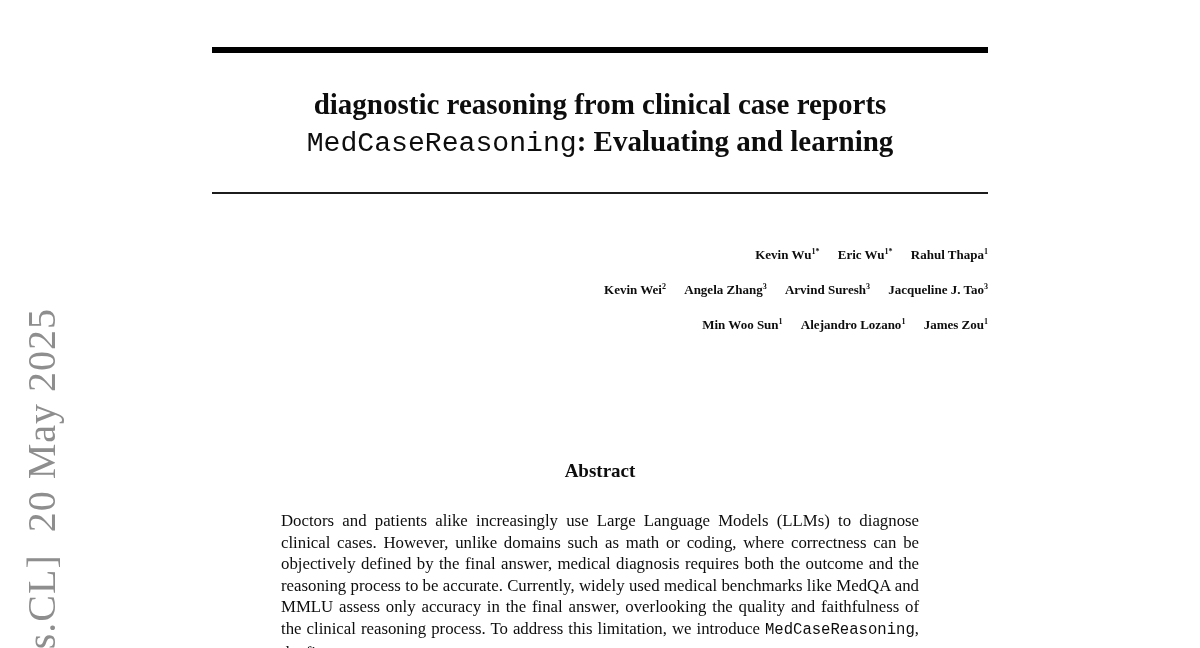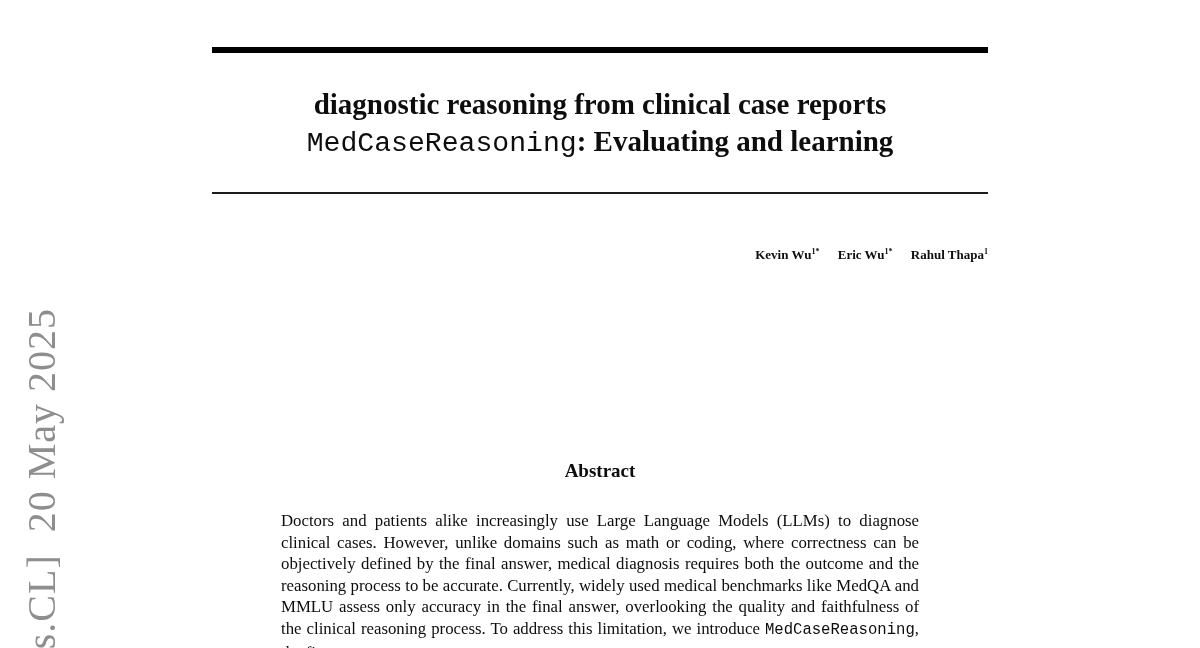--- a/index.html
+++ b/index.html
@@ -106,6 +106,12 @@
       <span class="author"><span>Eric Wu</span><sup>1*</sup></span>
       <span class="author"><span>Rahul Thapa</span><sup>1</sup></span>
     </div>
+    <div class="author-row">
+      <span class="author"><span>Kevin Wei</span><sup>2</sup></span>
+      <span class="author"><span>Angela Zhang</span><sup>3</sup></span>
+      <span class="author"><span>Arvind Suresh</span><sup>3</sup></span>
+      <span class="author"><span>Jacqueline J. Tao</span><sup>3</sup></span>
+    </div>
   </div>
 
 

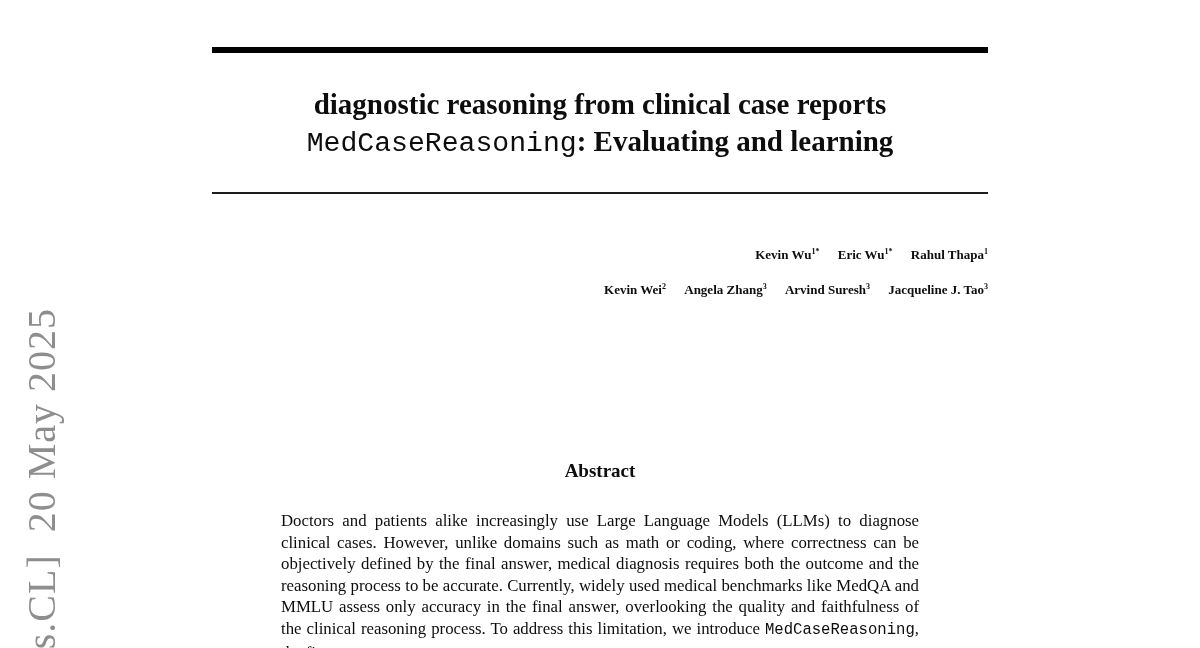--- a/index.html
+++ b/index.html
@@ -112,6 +112,11 @@
       <span class="author"><span>Arvind Suresh</span><sup>3</sup></span>
       <span class="author"><span>Jacqueline J. Tao</span><sup>3</sup></span>
     </div>
+    <div class="author-row">
+      <span class="author"><span>Min Woo Sun</span><sup>1</sup></span>
+      <span class="author"><span>Alejandro Lozano</span><sup>1</sup></span>
+      <span class="author"><span>James Zou</span><sup>1</sup></span>
+    </div>
   </div>
 
 

